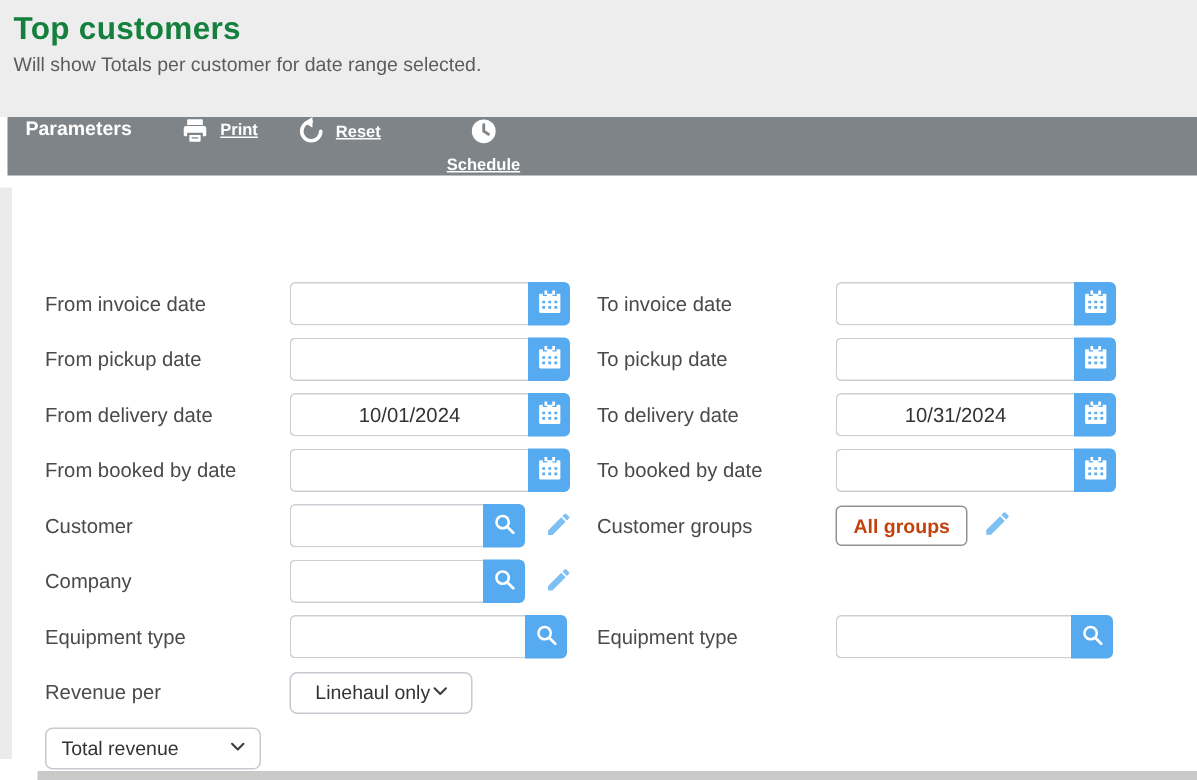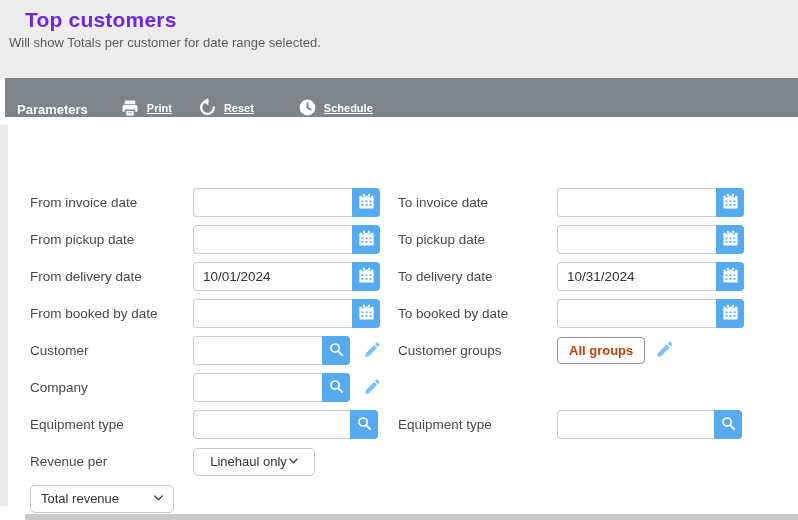--- a/index.html
+++ b/index.html
@@ -20,9 +20,8 @@
   .page-title {
     font-size:21px;
     font-weight:700;
-    color:#6d28d9;
+    color:#15803d;
     letter-spacing:.2px;
-    margin-left:16px;
   }
   .page-subtitle {
     margin-top:3px;

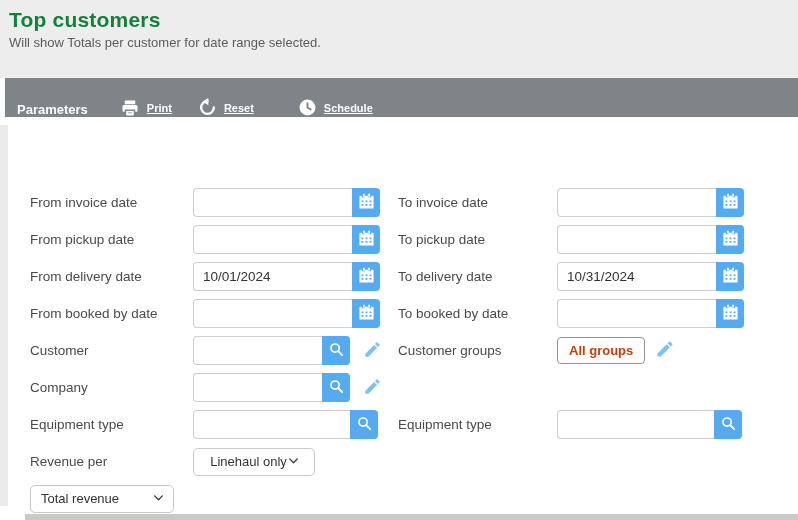--- a/index.html
+++ b/index.html
@@ -34,7 +34,7 @@
     height:39px;
     background:#7f8488;
     display:flex;
-    align-items:flex-end;
+    align-items:flex-start;
     color:#fff;
     padding-left:12px;
   }

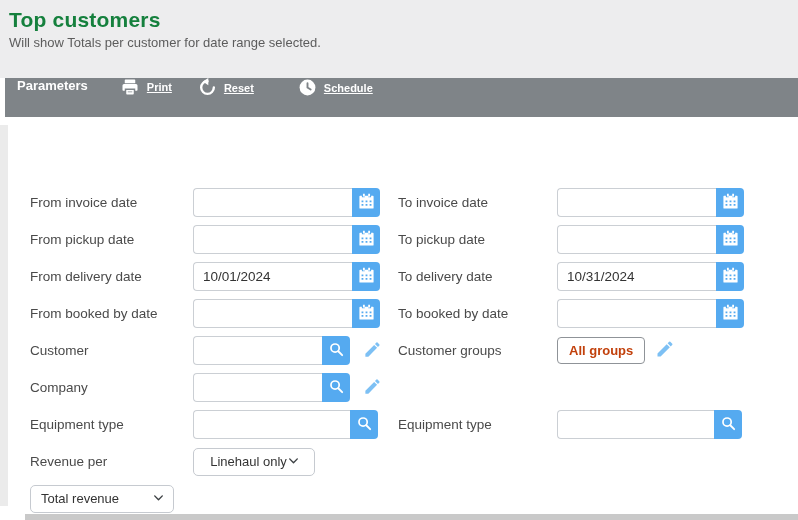--- a/index.html
+++ b/index.html
@@ -50,7 +50,7 @@
   }
   .tb-print { margin-left:32px; }
   .tb-reset { margin-left:26px; }
-  .tb-schedule { margin-left:44px; }
+  .tb-schedule { margin-left:44px;flex-direction:column; }
   .tb-link {
     font-size:11px;
     font-weight:700;

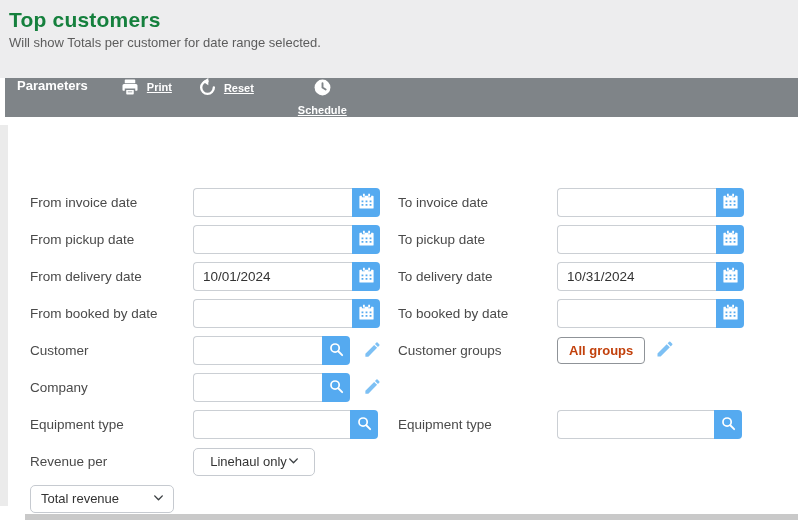--- a/index.html
+++ b/index.html
@@ -94,6 +94,7 @@
     font-size:13.5px;
     color:#333;
     outline:none;
+    text-align:center;
   }
   .icon-btn {
     width:28px; height:29px;

